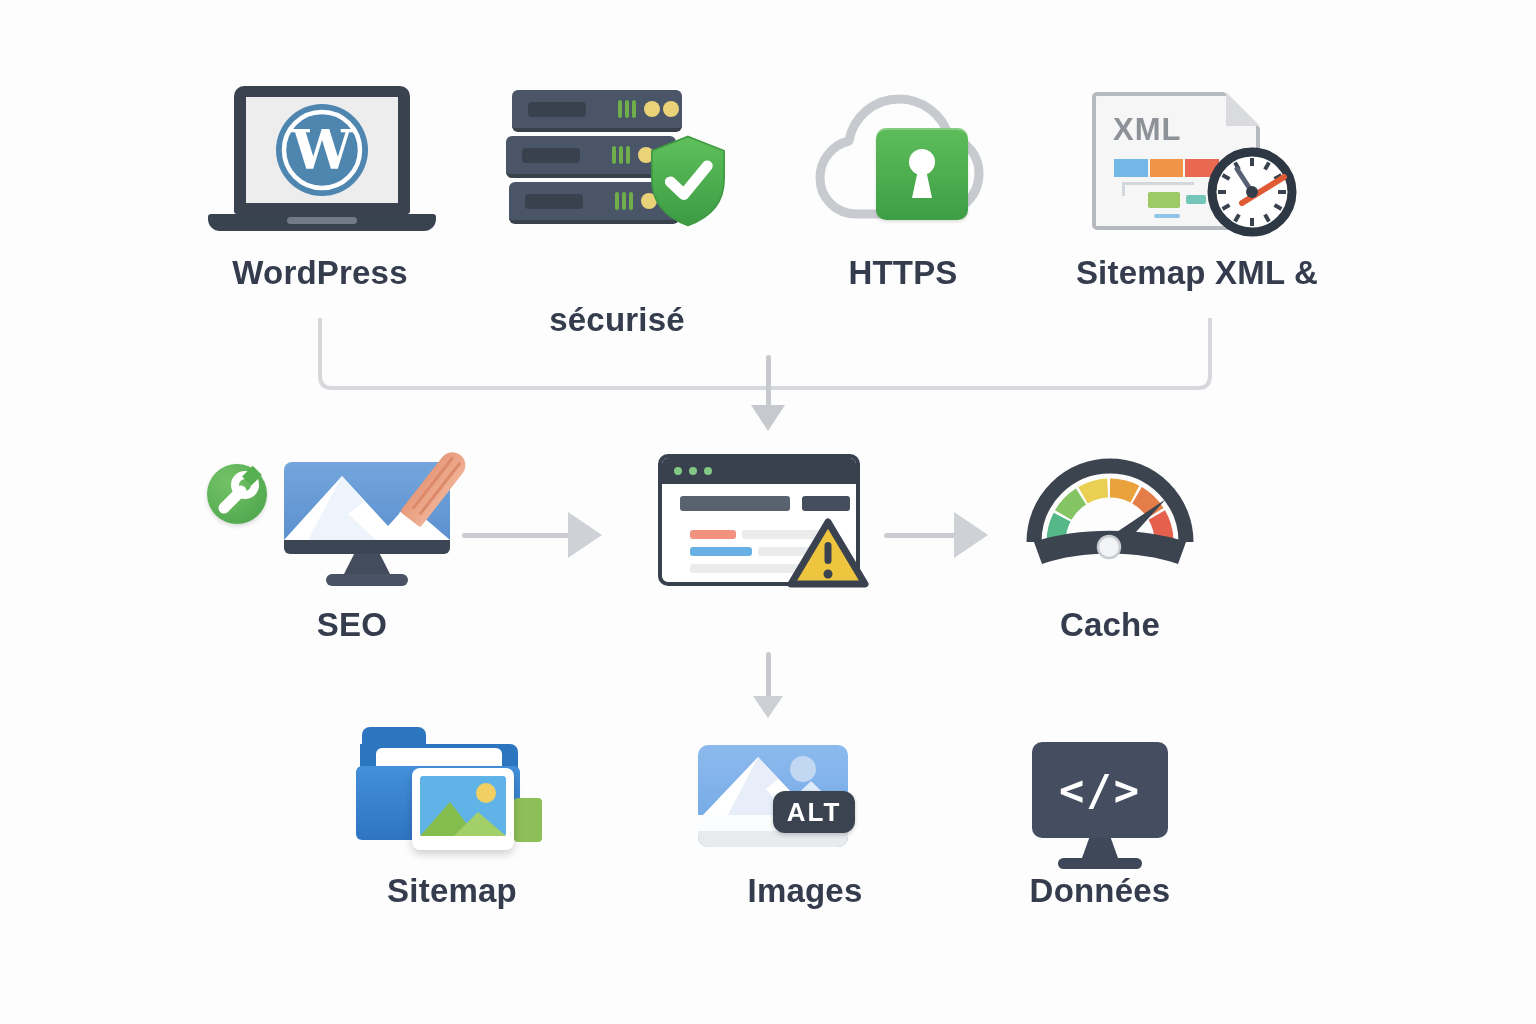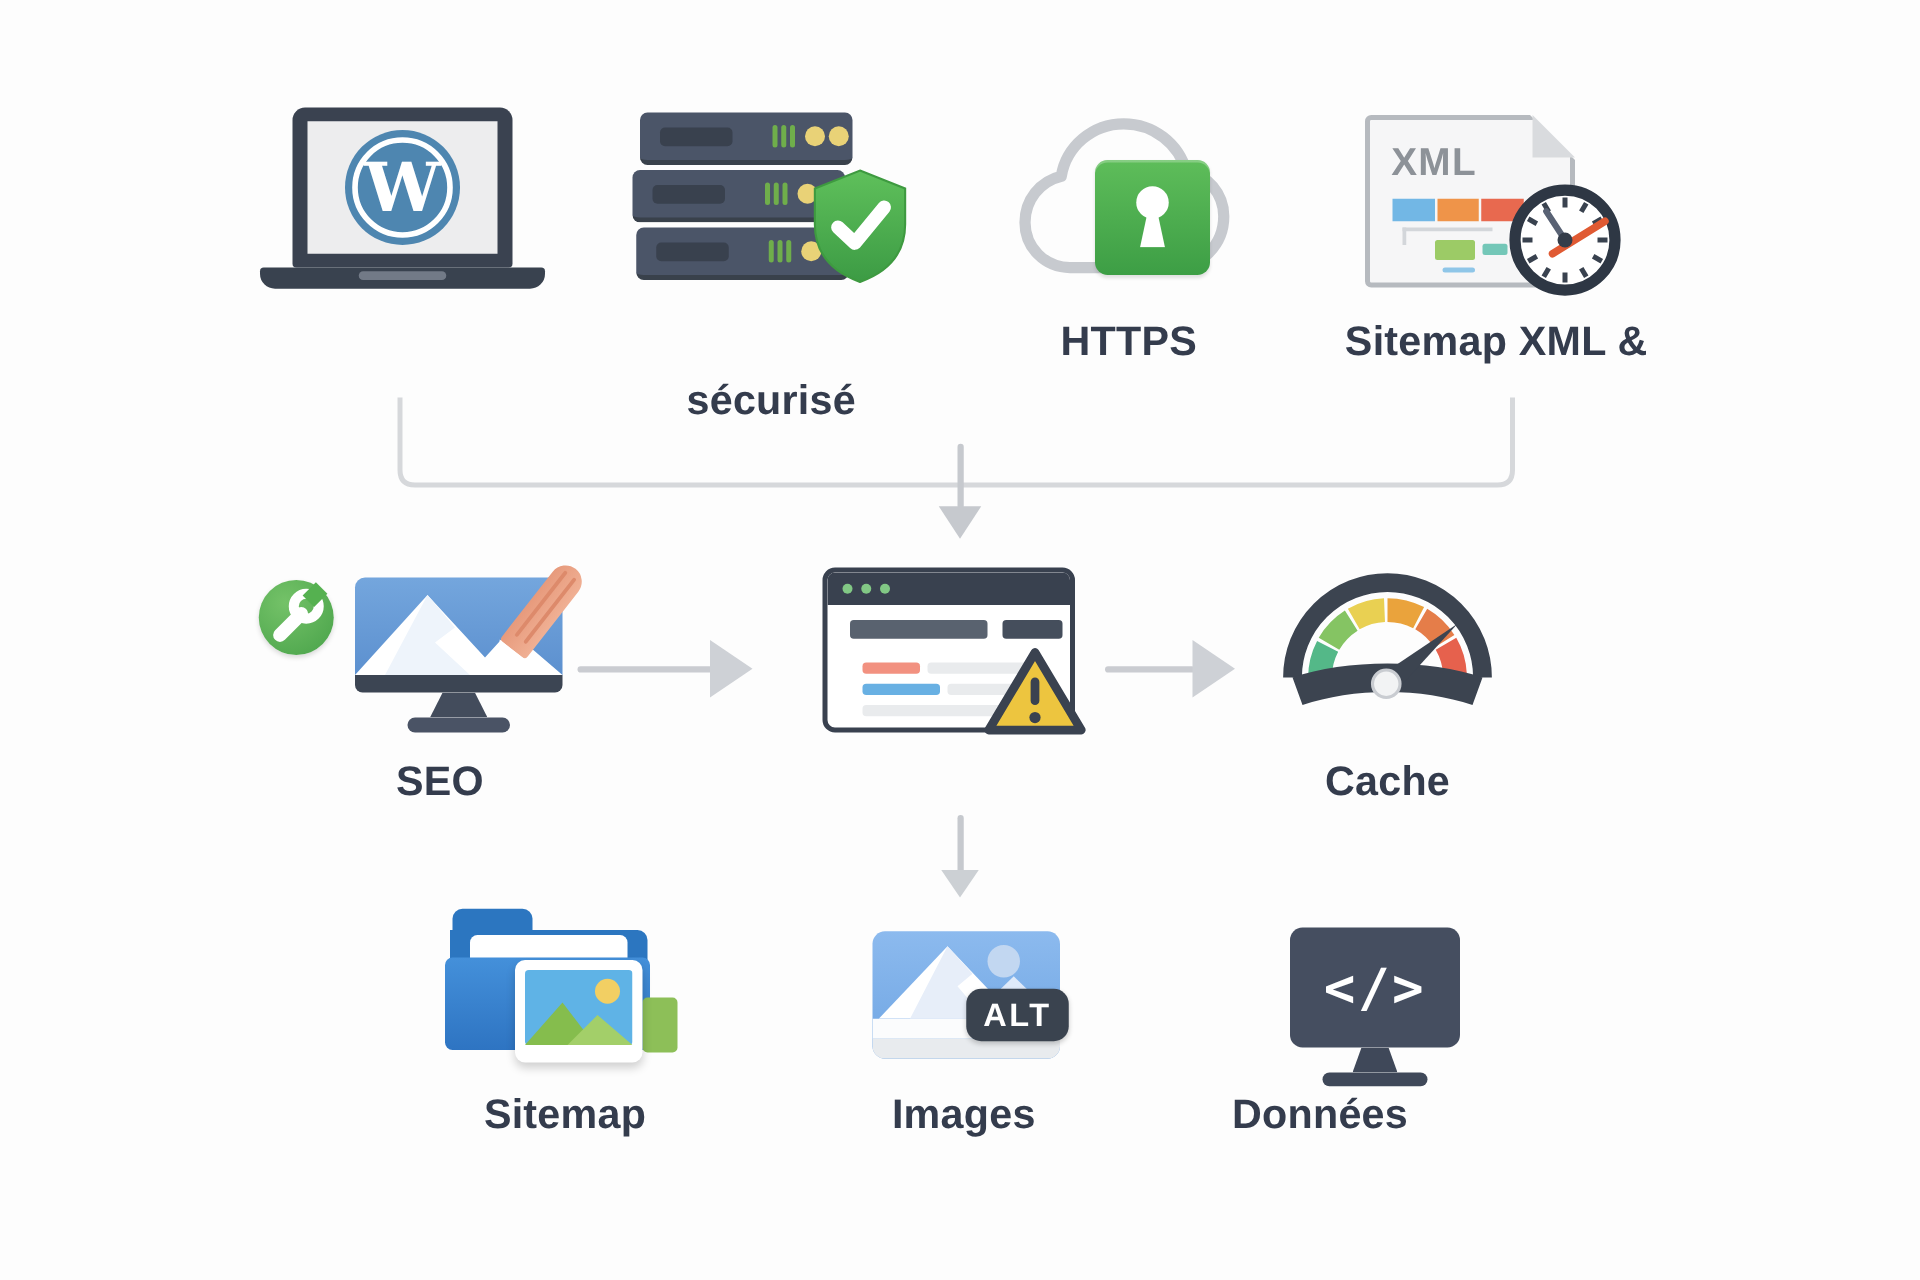--- a/index.html
+++ b/index.html
@@ -123,6 +123,7 @@
         <div class="wp-notch"></div>
       </div>
   </div>
+  <div class="label" style="left:320px;top:254px">WordPress</div>
 
   <div>
     <div class="srv-row" style="left:512px;top:90px">

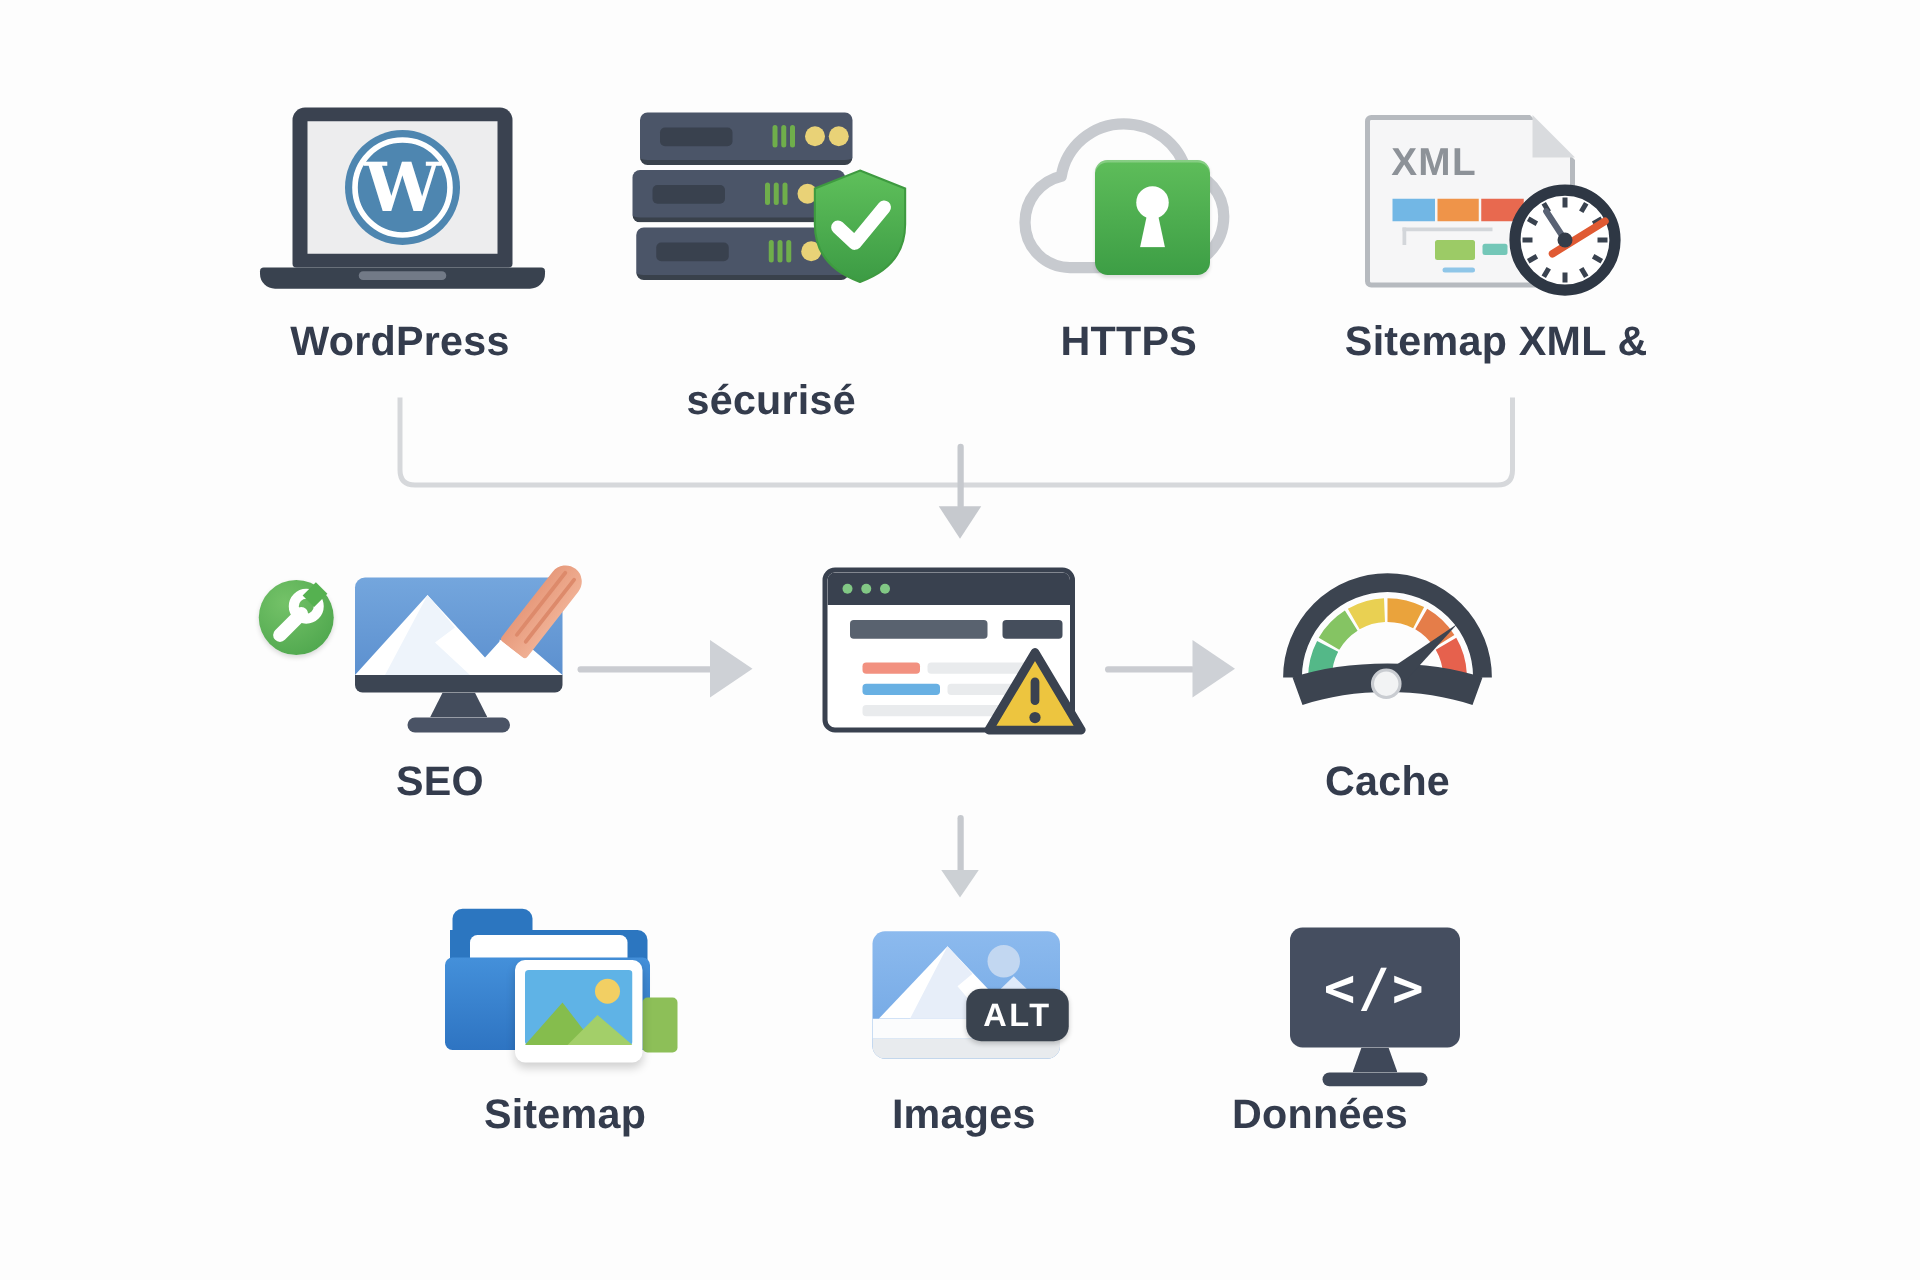--- a/index.html
+++ b/index.html
@@ -314,7 +314,7 @@
     </div>
     <div class="alt-badge">ALT</div>
   </div>
-  <div class="label" style="left:771px;top:872px">Images</div>
+  <div class="label" style="left:805px;top:872px">Images</div>
 
   <div>
     <div class="data-screen">

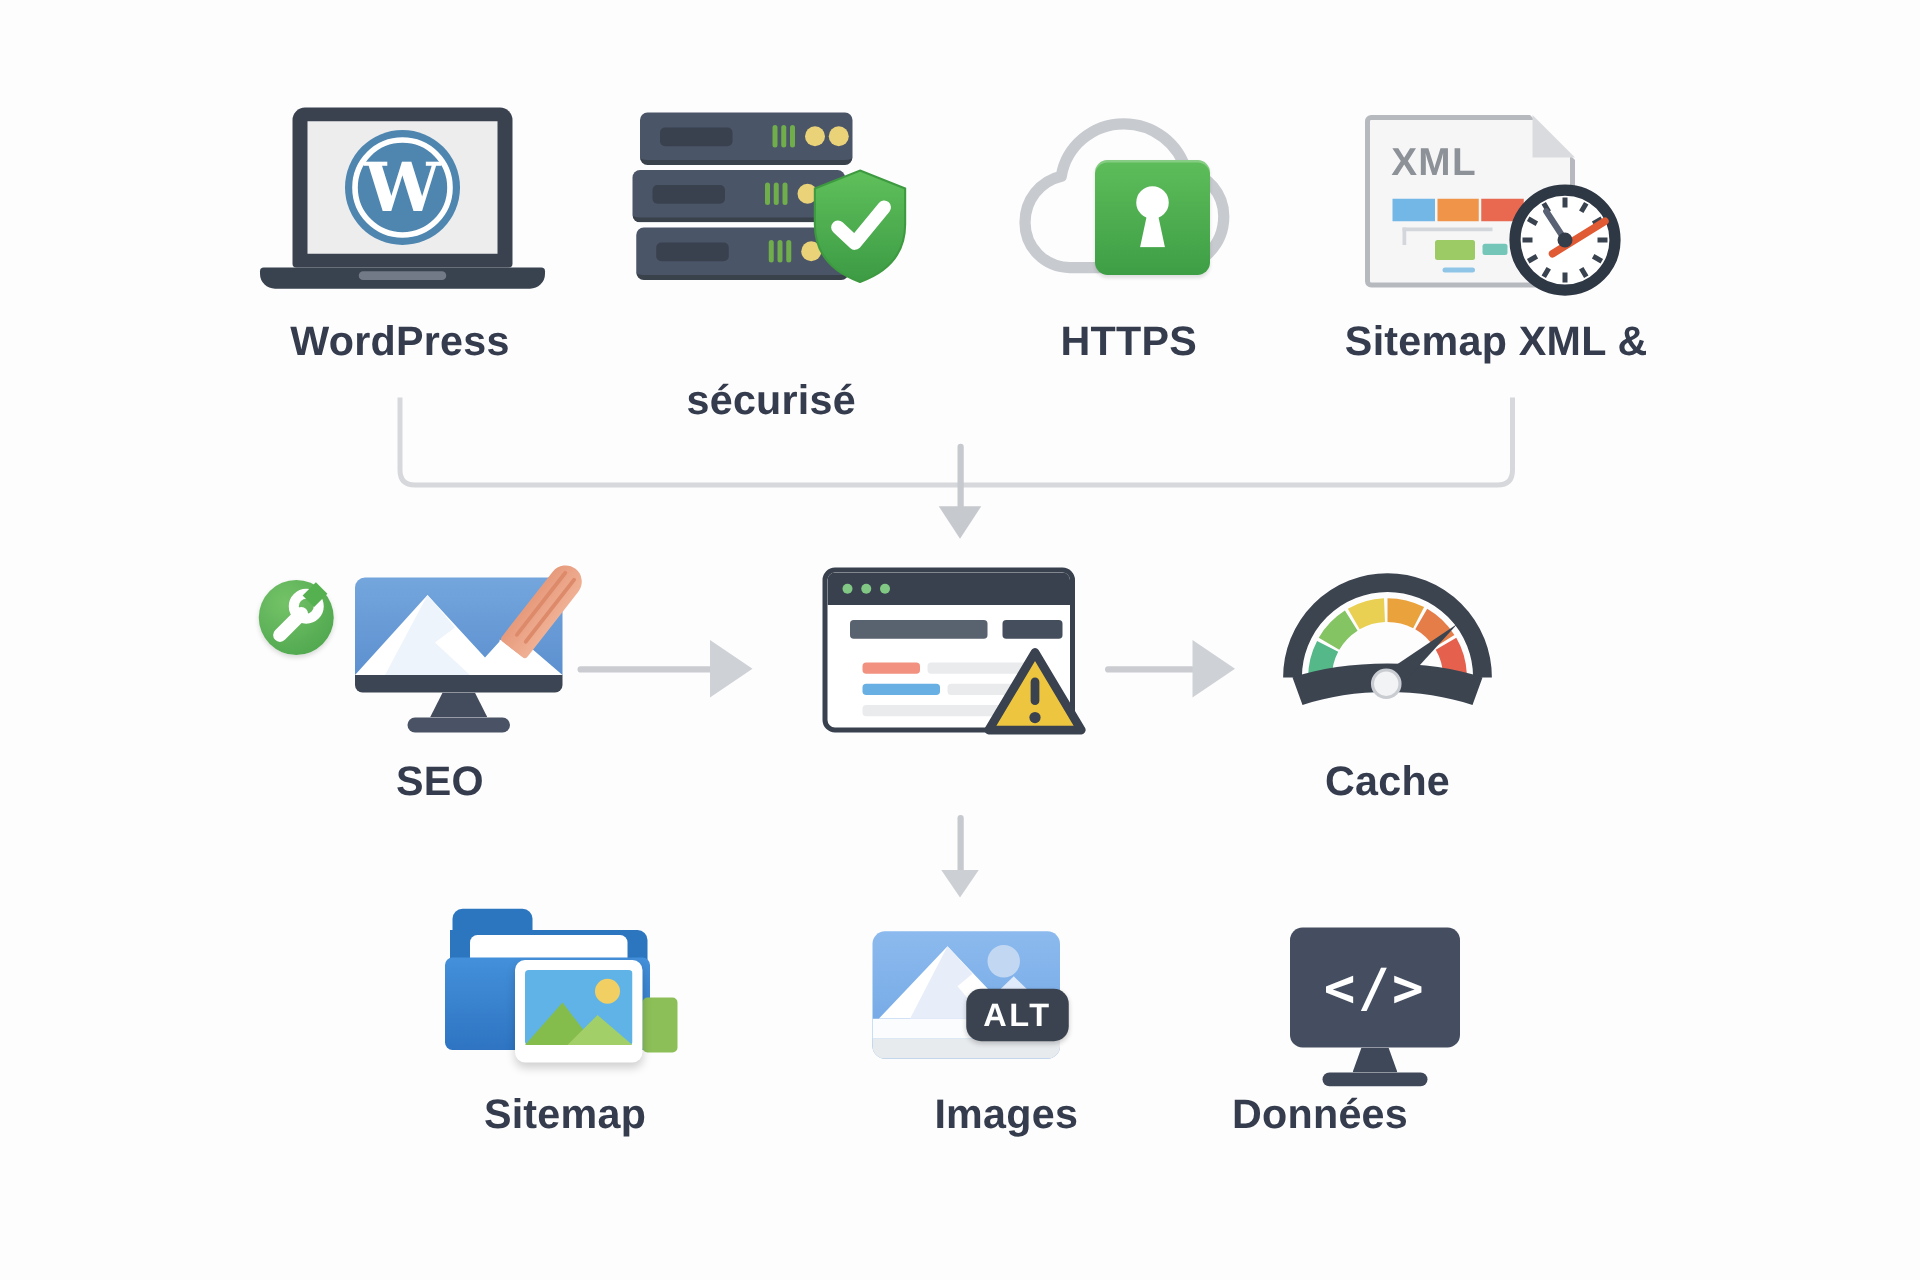--- a/index.html
+++ b/index.html
@@ -323,7 +323,7 @@
     <div class="data-neck"></div>
     <div class="data-base"></div>
   </div>
-  <div class="label" style="left:1056px;top:872px">Données</div>
+  <div class="label" style="left:1100px;top:872px">Données</div>
 
 </div>
 

